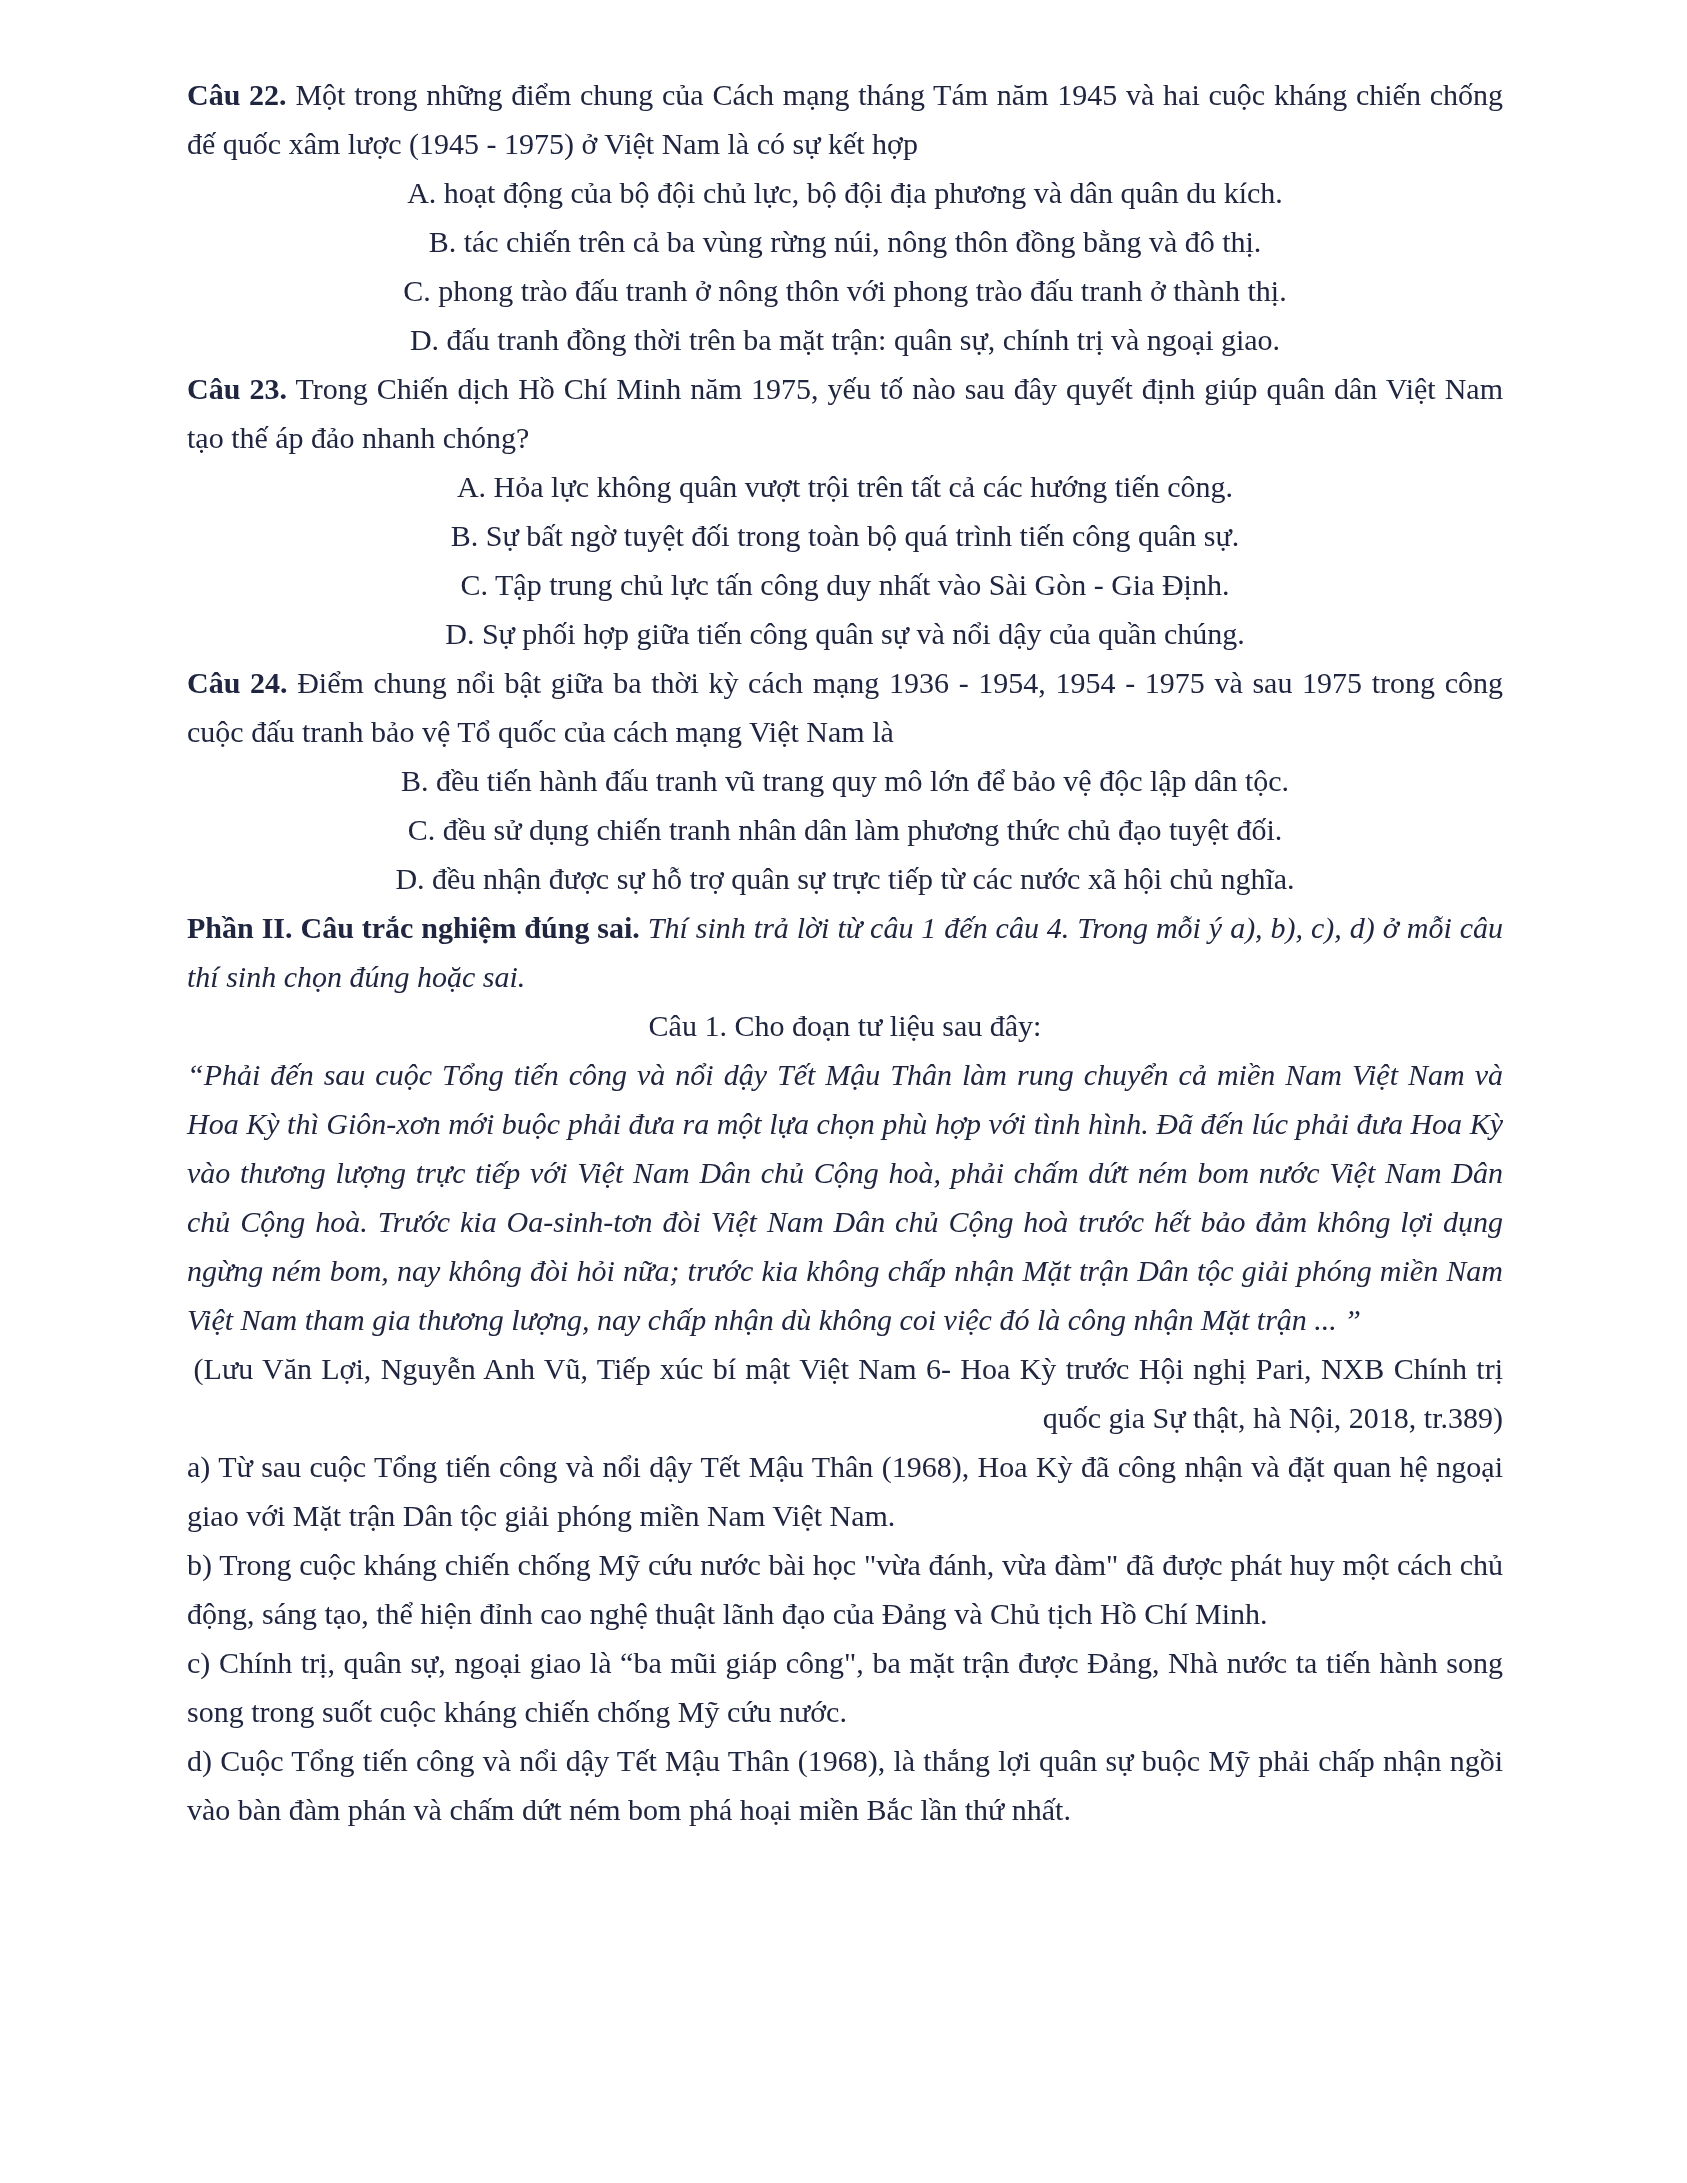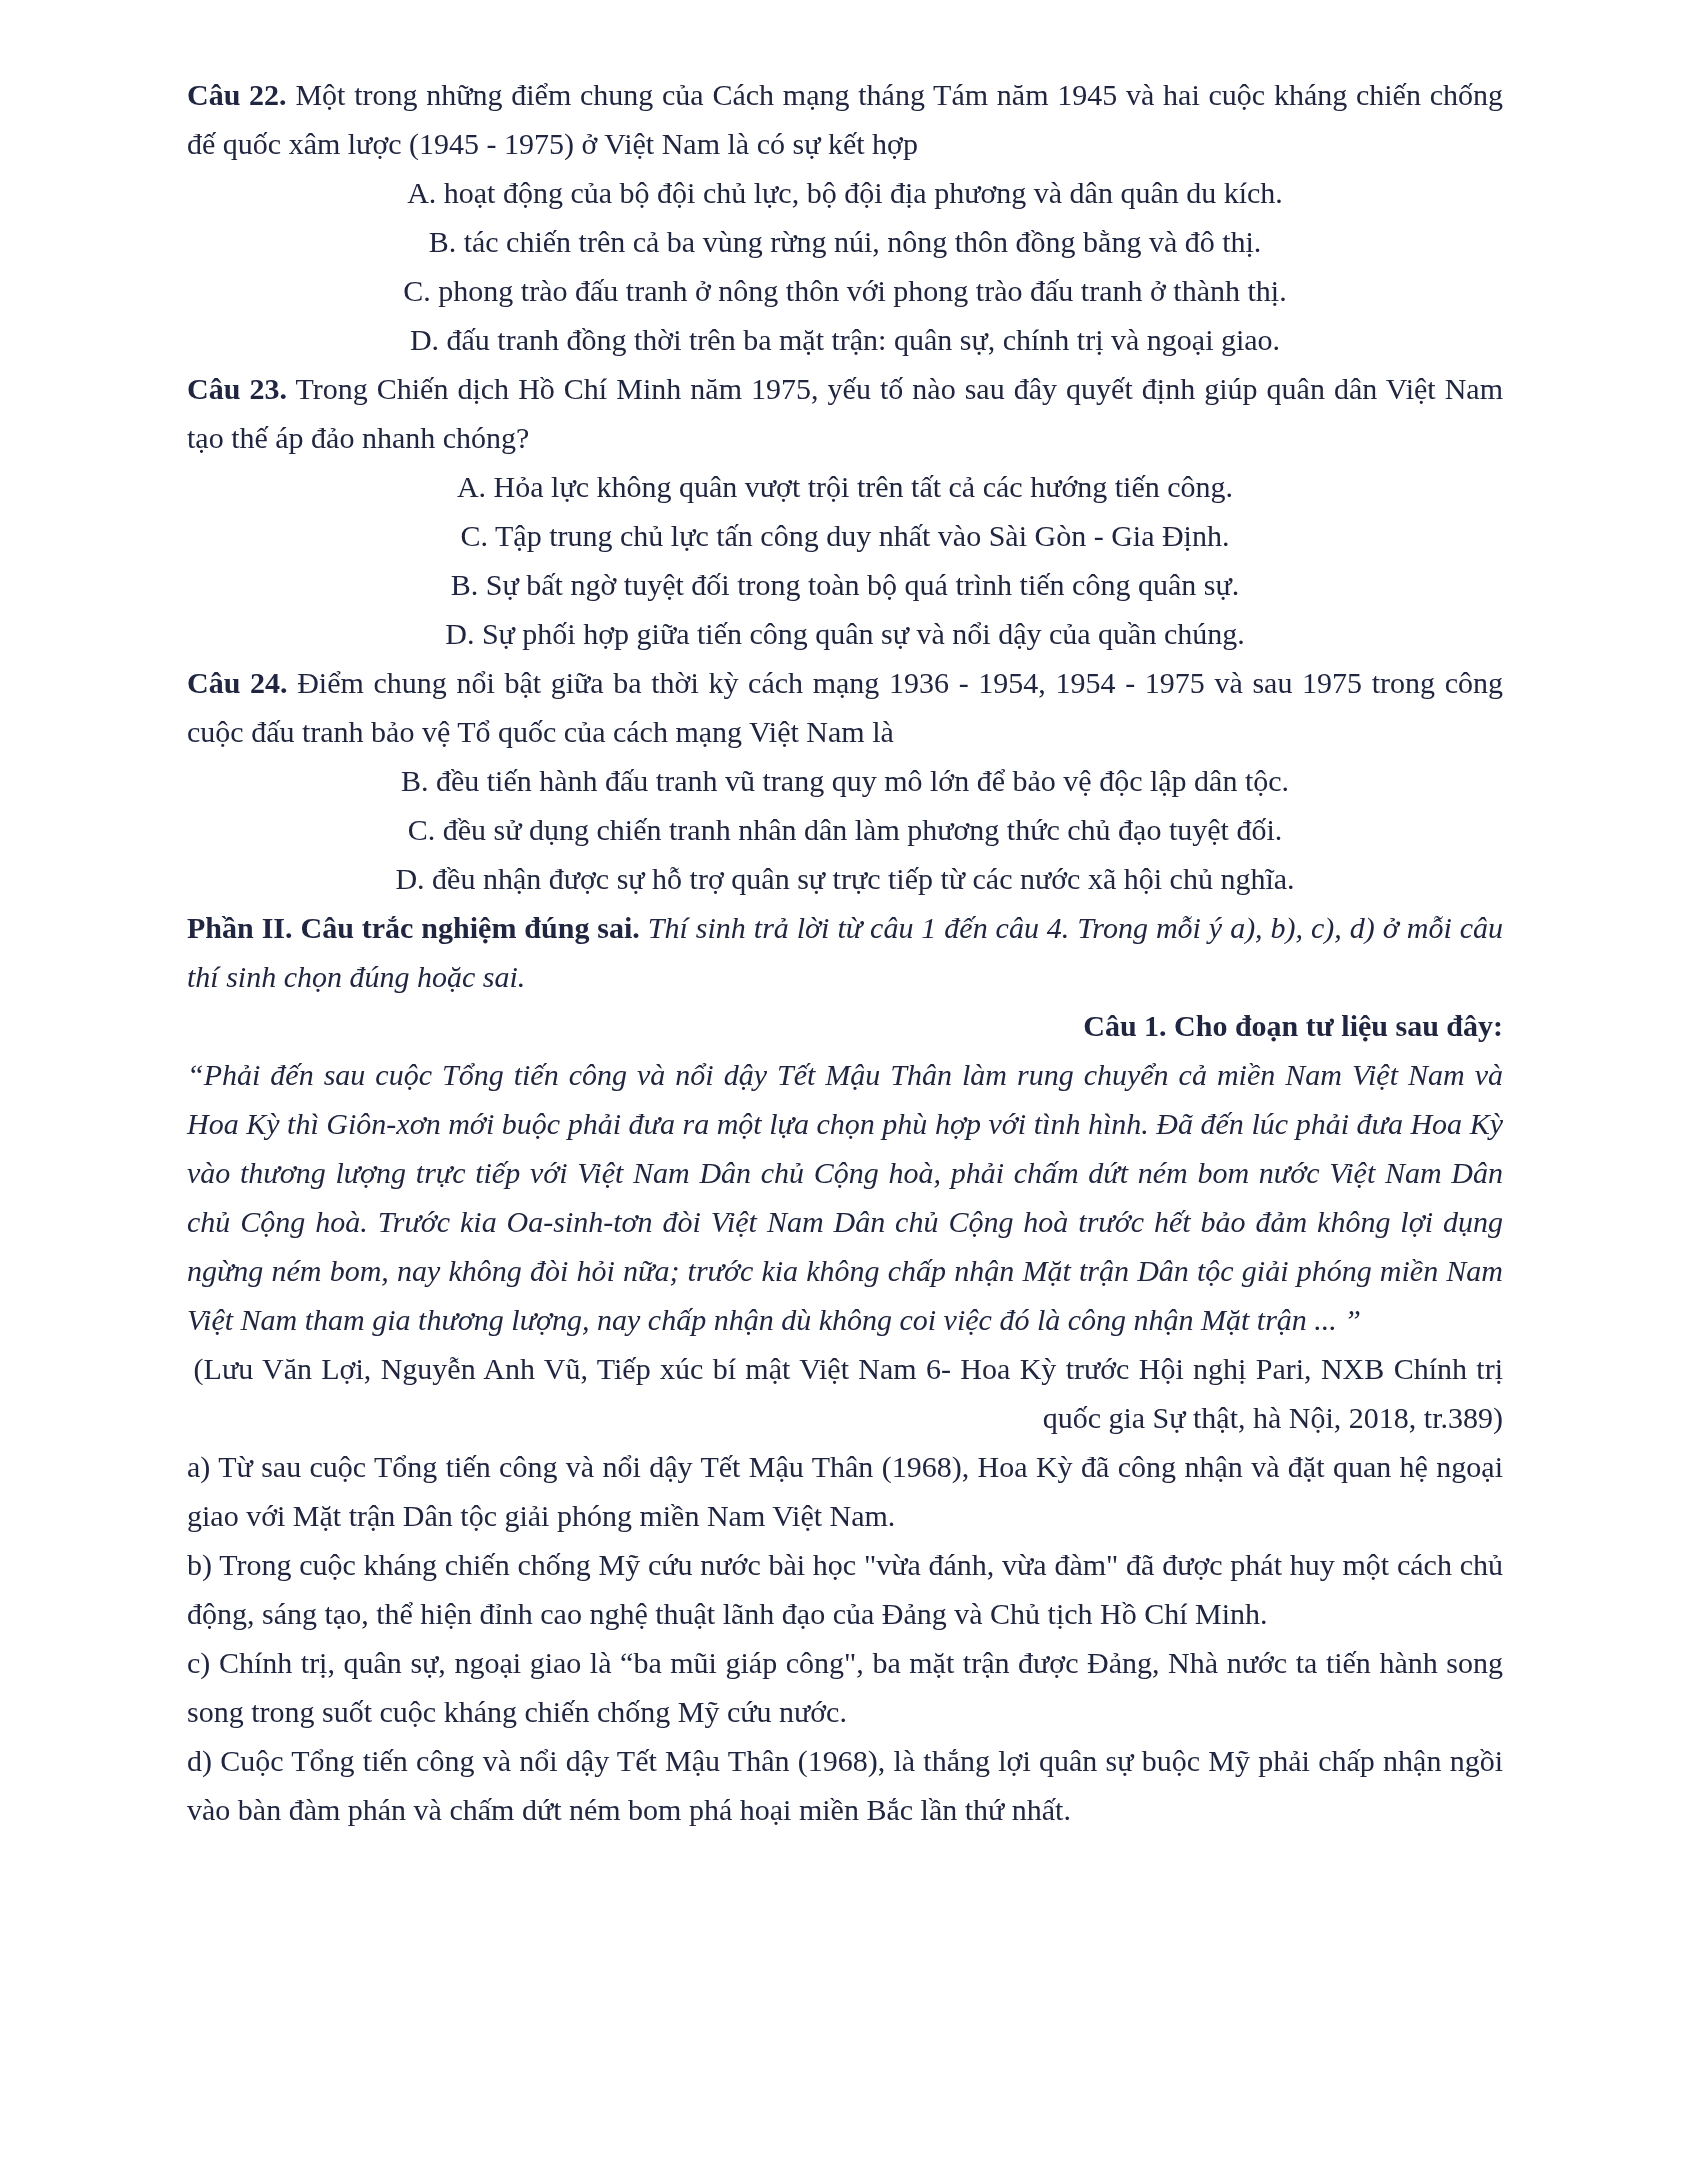--- a/index.html
+++ b/index.html
@@ -47,8 +47,8 @@
   <section>
     <p class="stem"><b class="qlabel">Câu 23.</b> <span>Trong Chiến dịch Hồ Chí Minh năm 1975, yếu tố nào sau đây quyết định giúp quân dân Việt Nam tạo thế áp đảo nhanh chóng?</span></p>
     <p class="option">A. Hỏa lực không quân vượt trội trên tất cả các hướng tiến công.</p>
+    <p class="option">B. Sự bất ngờ tuyệt đối trong toàn bộ quá trình tiến công quân sự.</p>
     <p class="option">C. Tập trung chủ lực tấn công duy nhất vào Sài Gòn - Gia Định.</p>
-    <p class="option">B. Sự bất ngờ tuyệt đối trong toàn bộ quá trình tiến công quân sự.</p>
     <p class="option">D. Sự phối hợp giữa tiến công quân sự và nổi dậy của quần chúng.</p>
   </section>
 

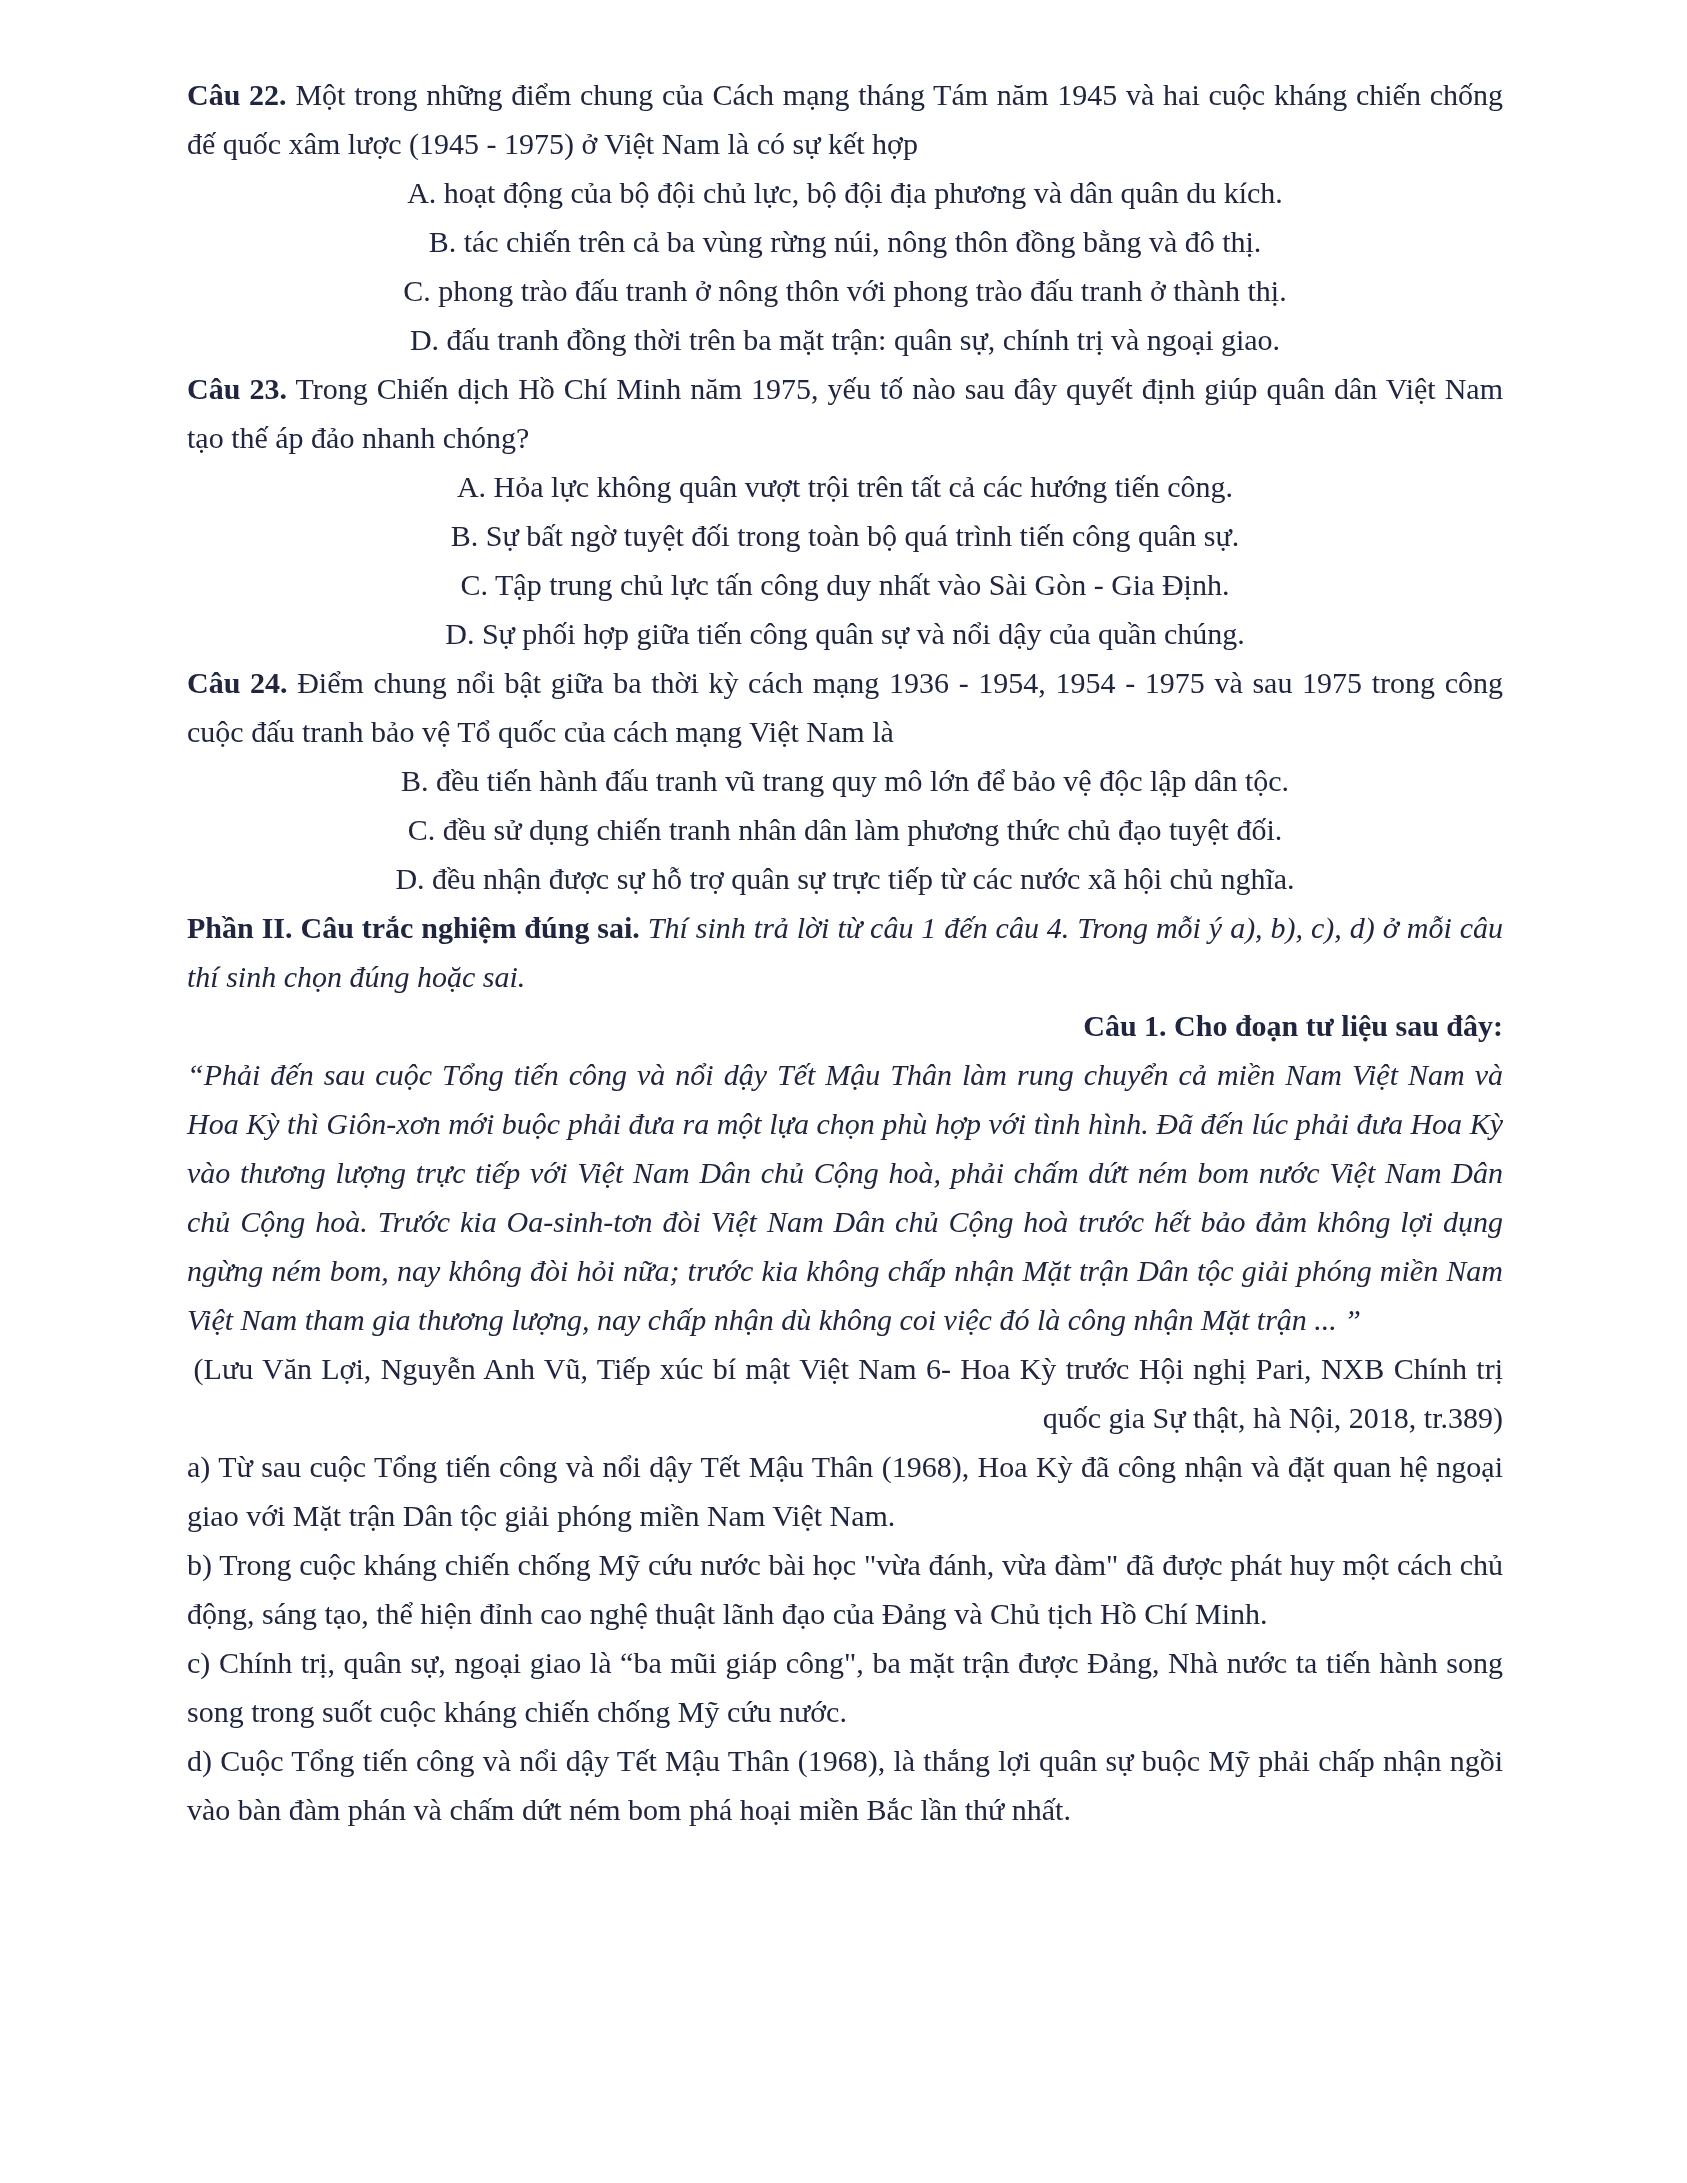--- a/index.html
+++ b/index.html
@@ -22,7 +22,7 @@
   p.option { text-align: center; }
   .qlabel { font-weight: bold; margin-top: 23px; }
   .instructions { font-style: italic; }
-  .q1-heading { font-weight: bold; text-align: right; }
+  .q1-heading { font-weight: normal; text-align: center; }
   .quote { font-style: italic; font-family: Liberation Serif, serif; }
   .citation {
     text-align: justify;

